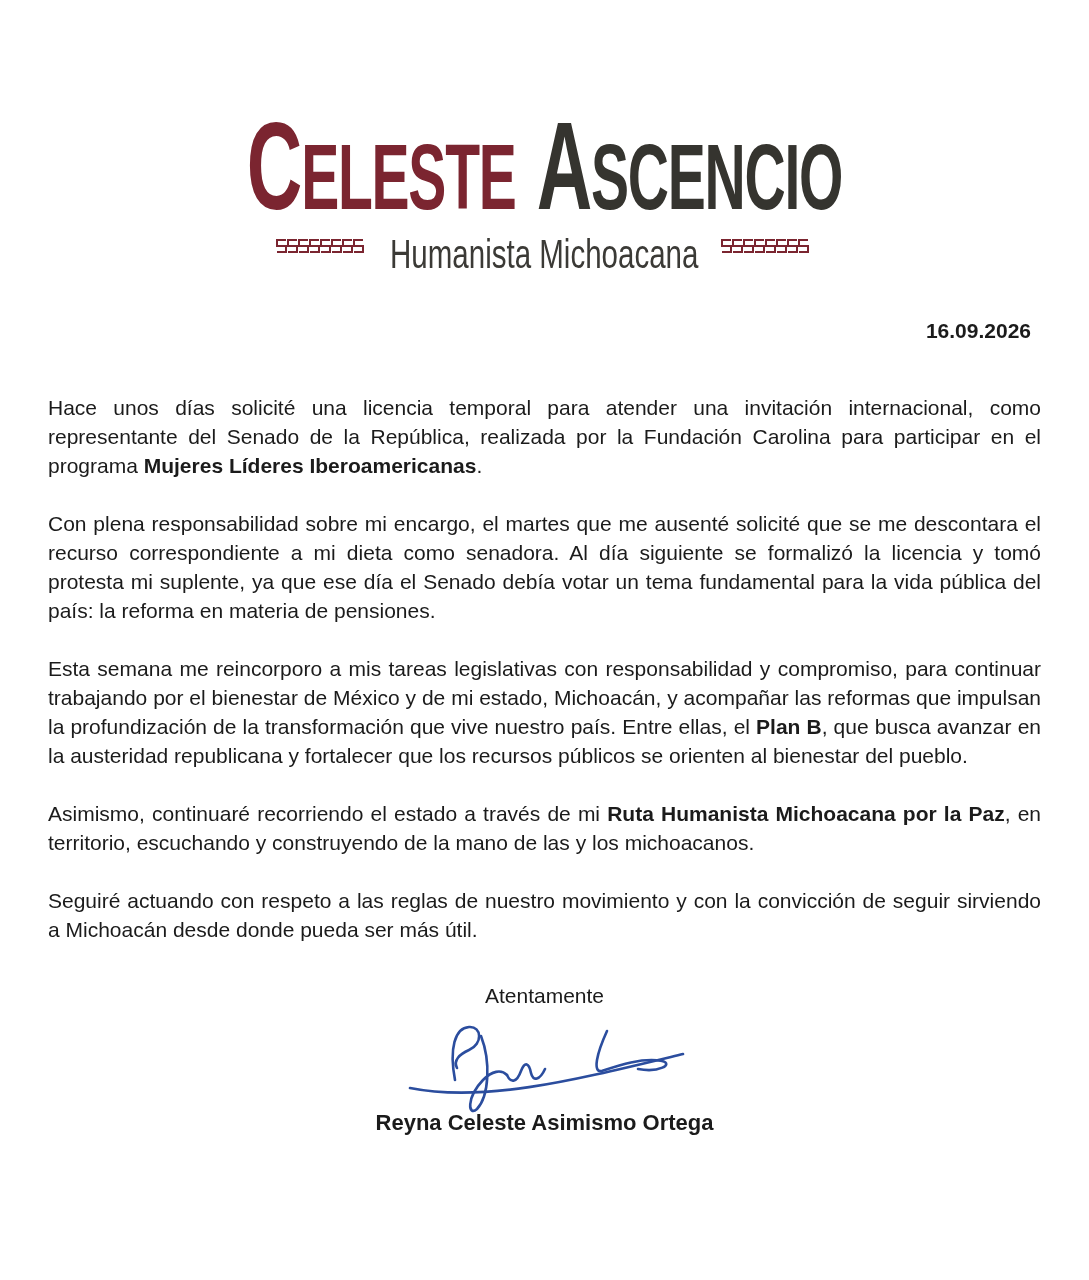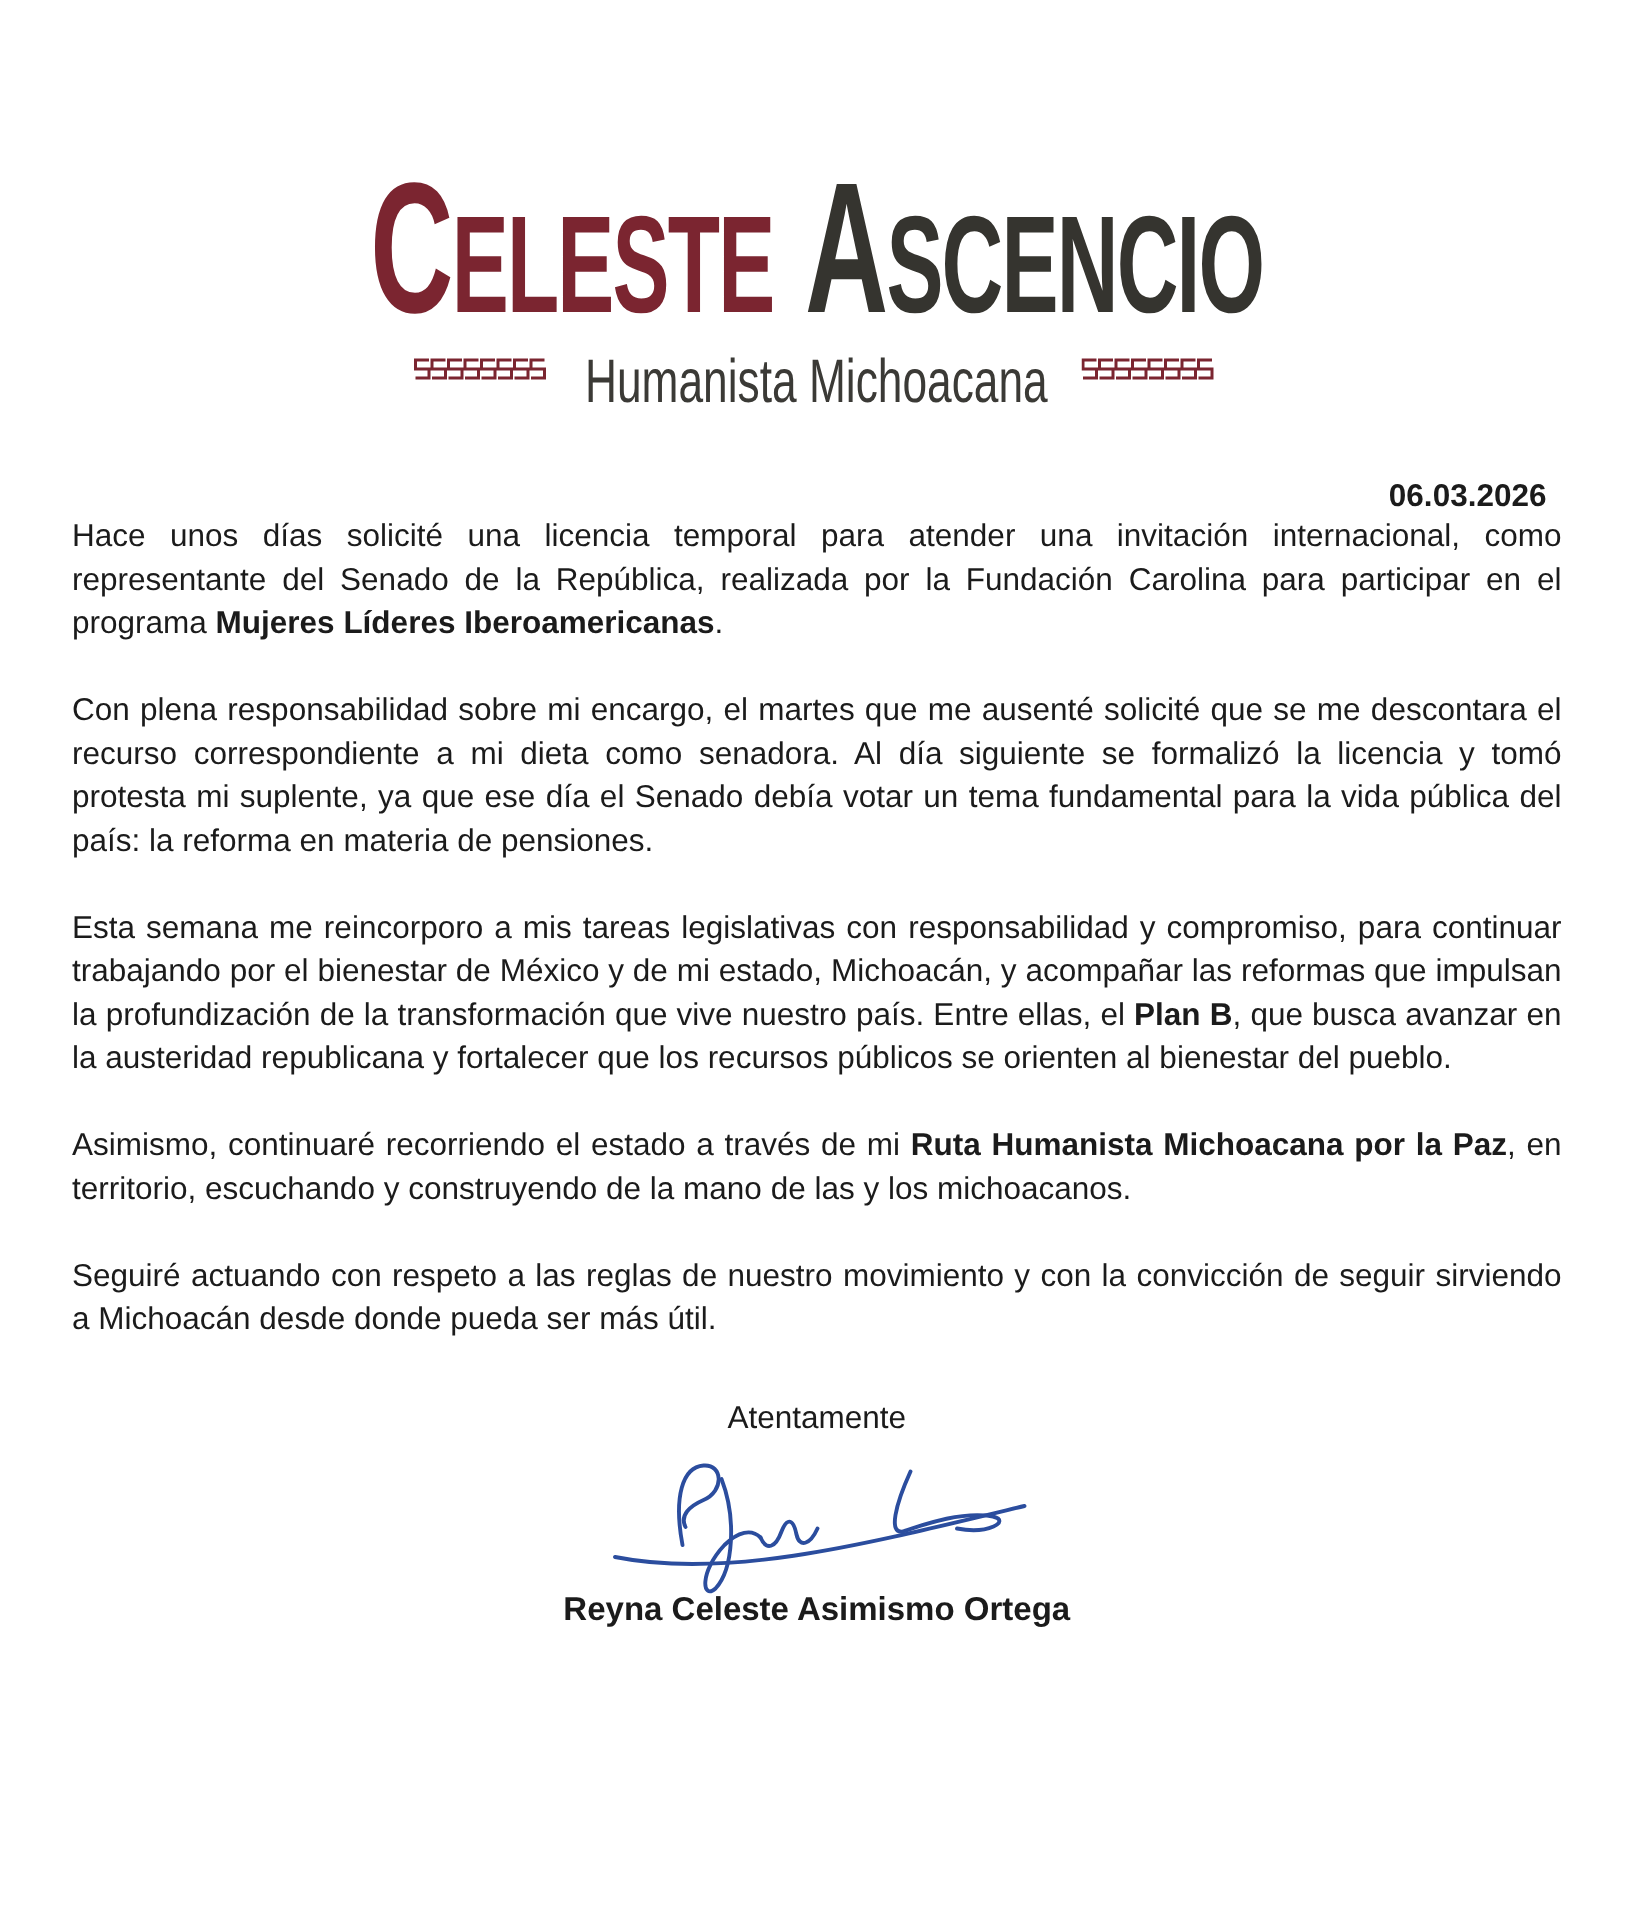--- a/index.html
+++ b/index.html
@@ -104,7 +104,7 @@
     </div>
   </header>
 
-  <div class="date-line">06.03.2026</div>
+  <div class="date-line">16.09.2026</div>
 
   <main class="letter-body">
     <p><span>Hace unos días solicité una licencia temporal para atender una invitación internacional, como representante del Senado de la República, realizada por la Fundación Carolina para participar en el programa </span><span class="b">Mujeres Líderes Iberoamericanas</span><span>.</span></p>

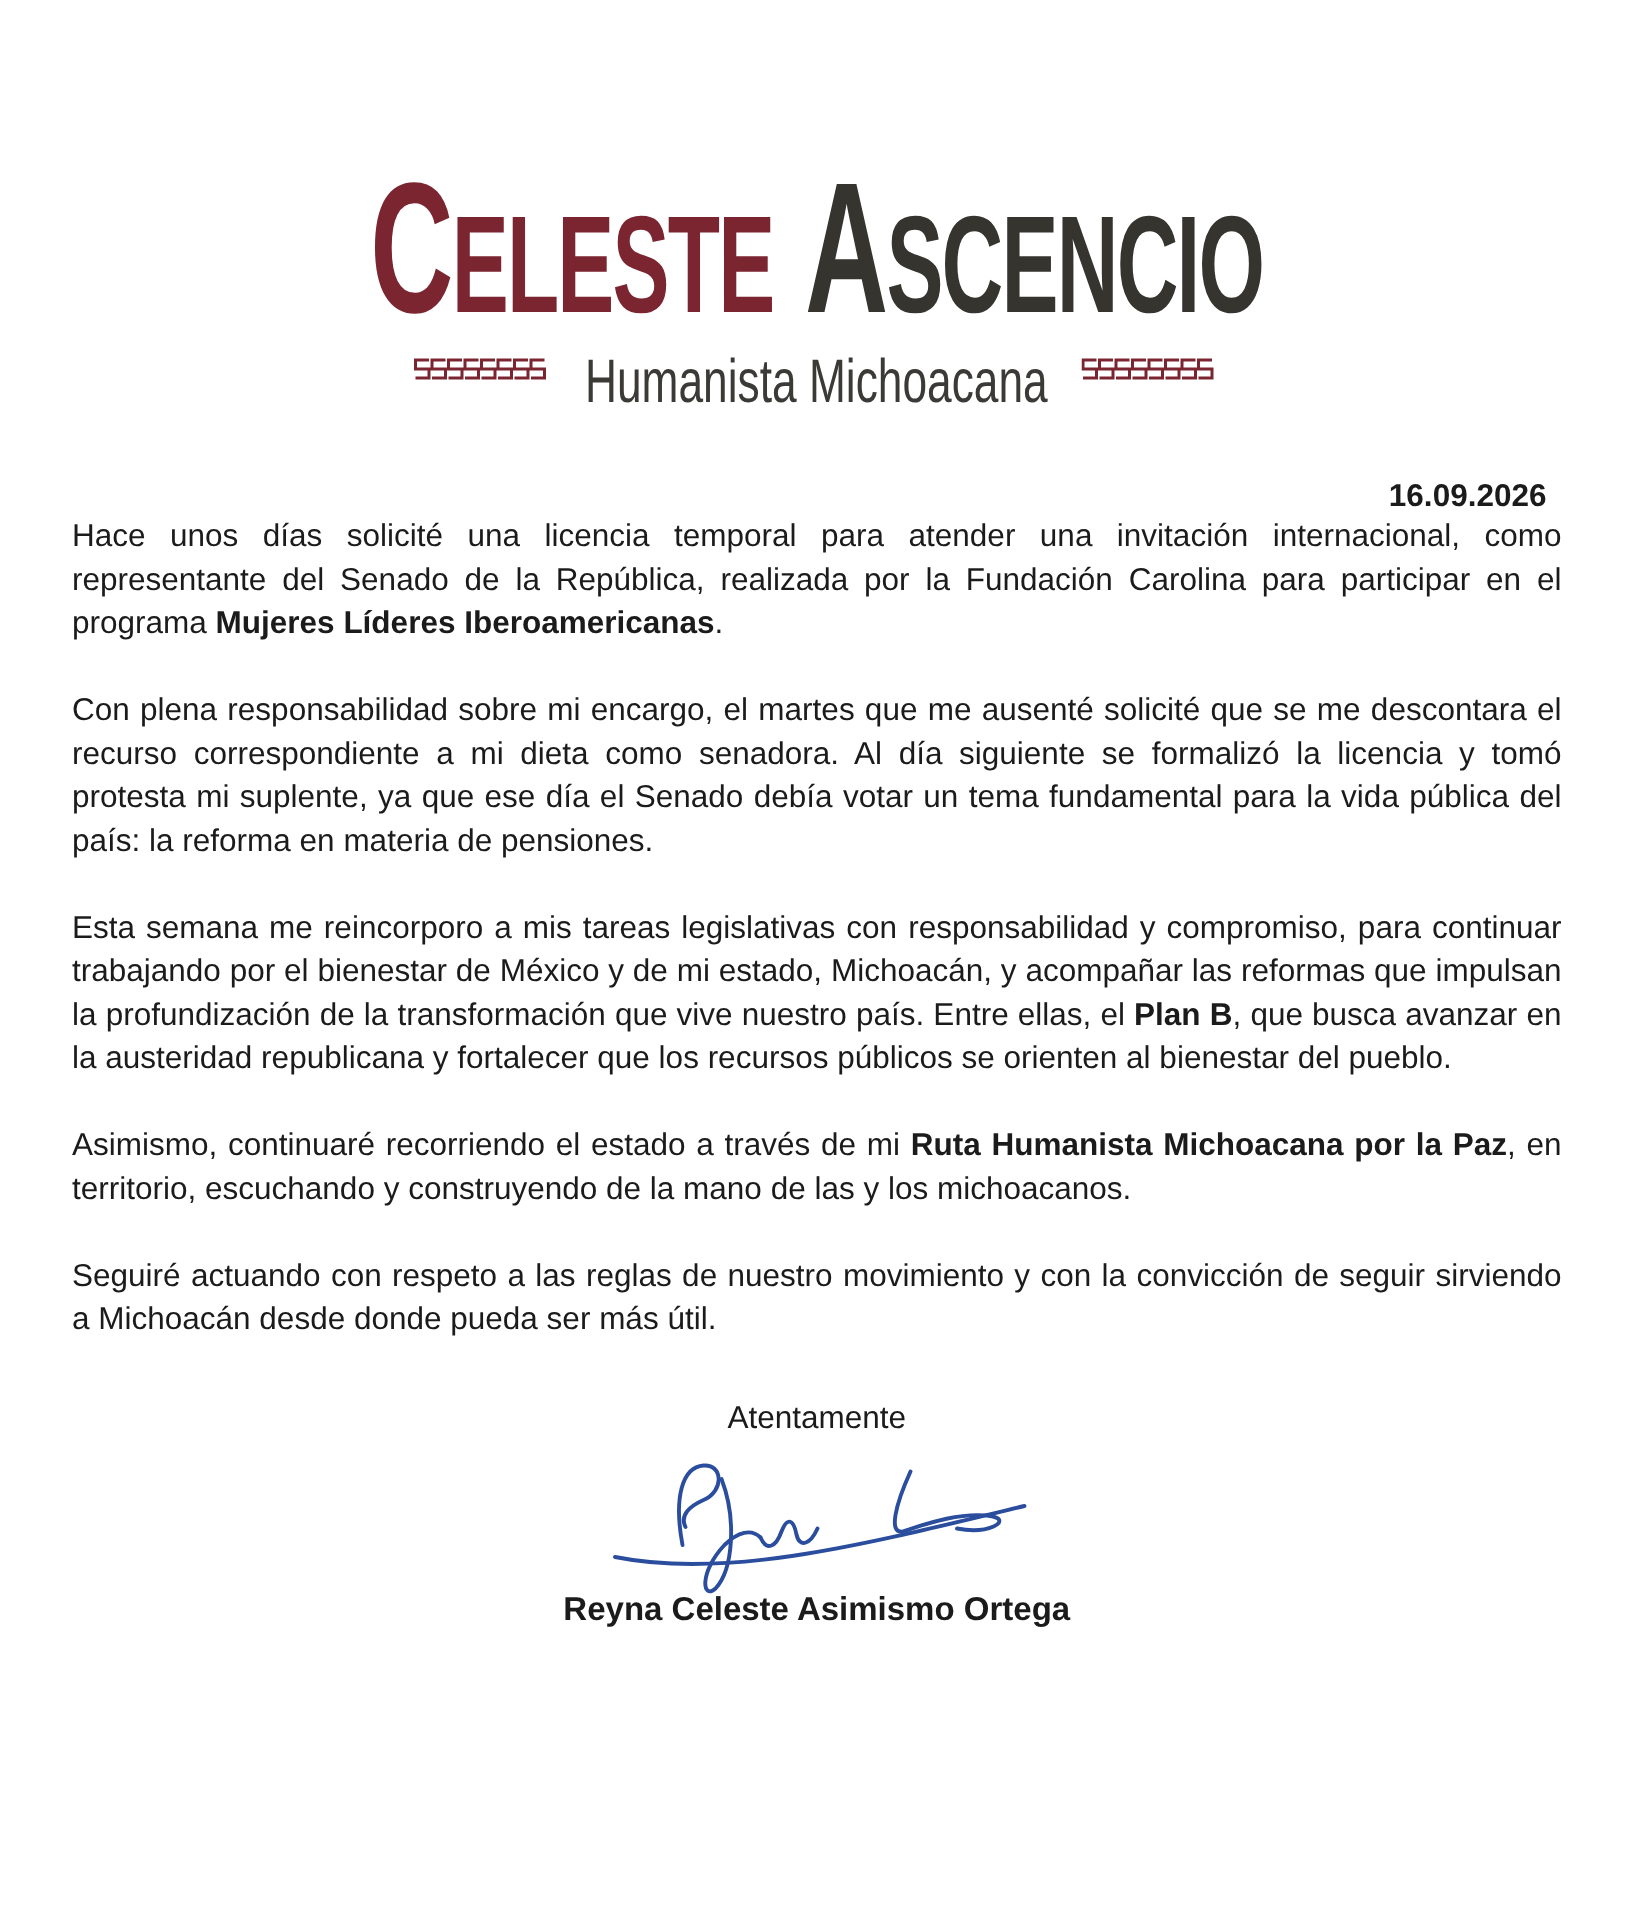--- a/index.html
+++ b/index.html
@@ -66,7 +66,7 @@
   }
 
   
-  .letter-body { }
+  .letter-body { margin-top: 50px; }
   .letter-body p {
     margin: 0 0 29px 0;
     font-size: 21px;

